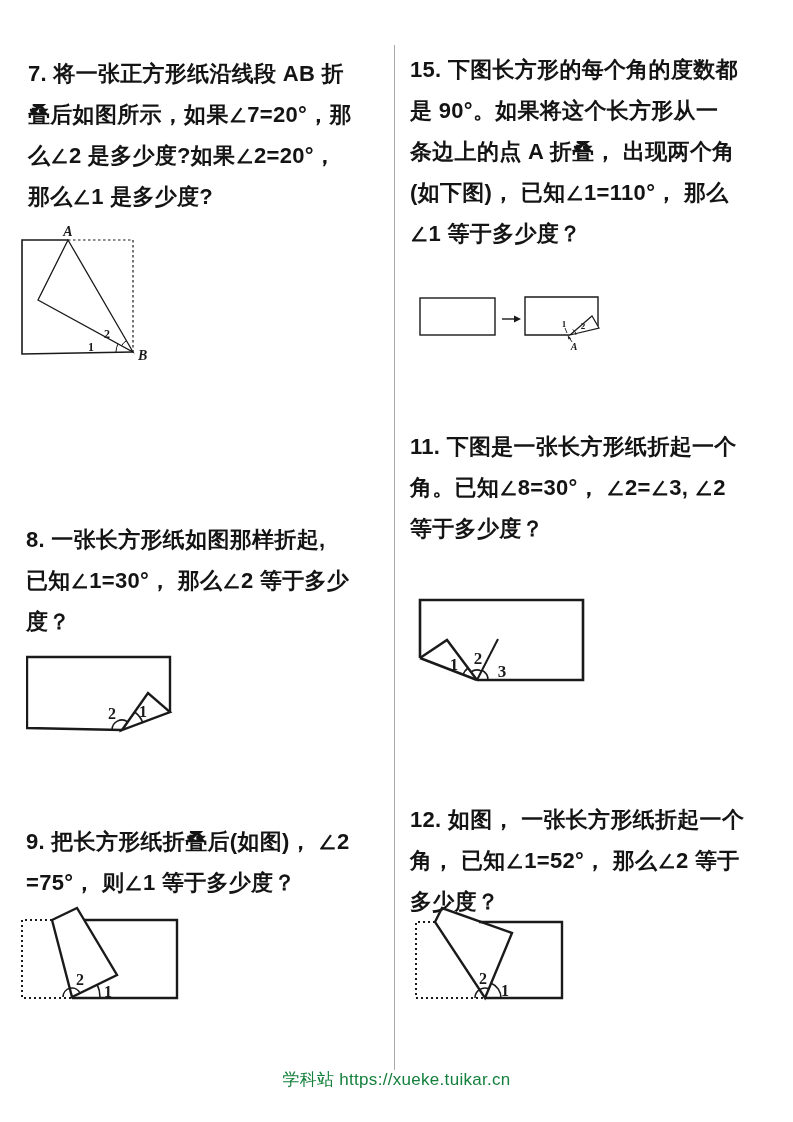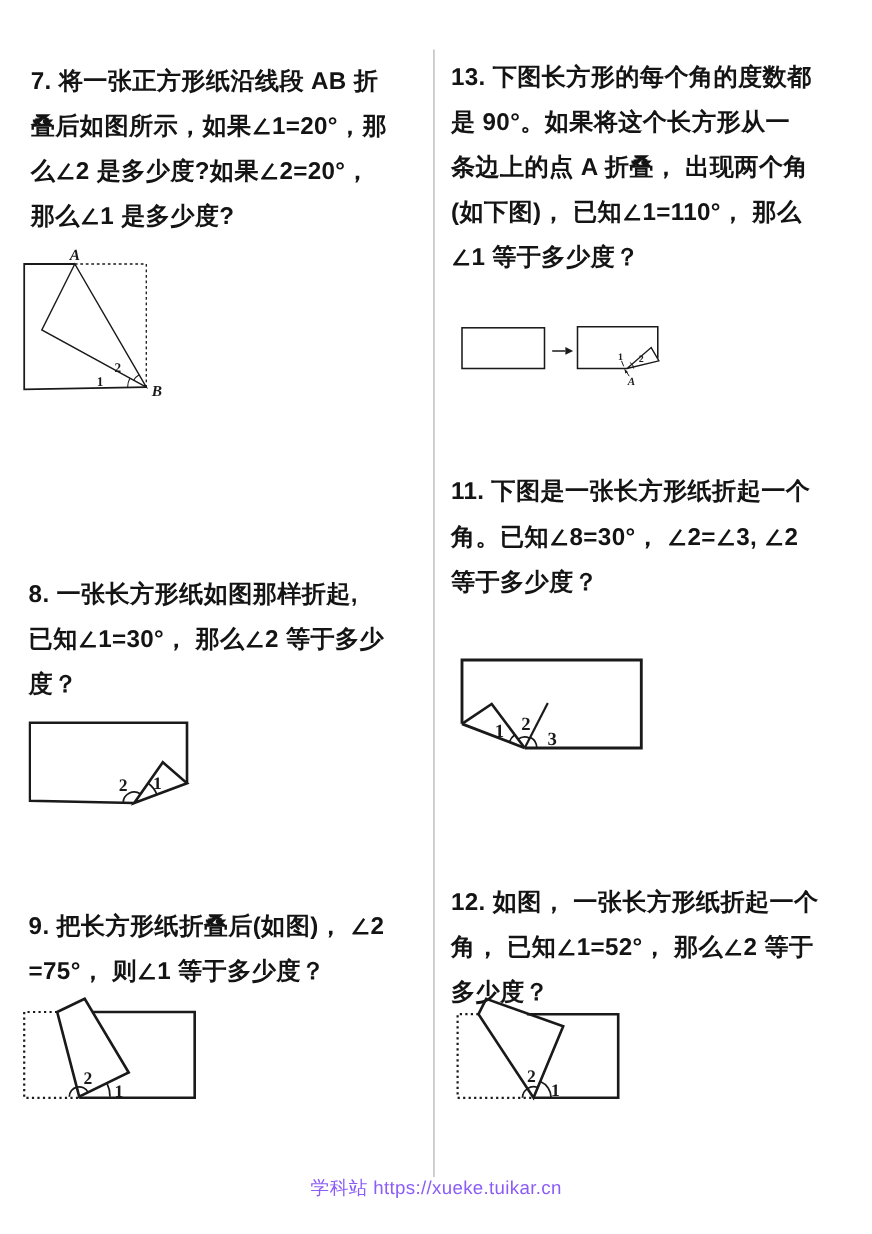--- a/index.html
+++ b/index.html
@@ -80,7 +80,7 @@
   </div>
 
   <div class="question" style="left:410px;top:49px;">
-    <div class="qline">13. 下图长方形的每个角的度数都</div>
+    <div class="qline">15. 下图长方形的每个角的度数都</div>
     <div class="qline">是 90°。如果将这个长方形从一</div>
     <div class="qline">条边上的点 A 折叠， 出现两个角</div>
     <div class="qline">(如下图)， 已知∠1=110°， 那么</div>

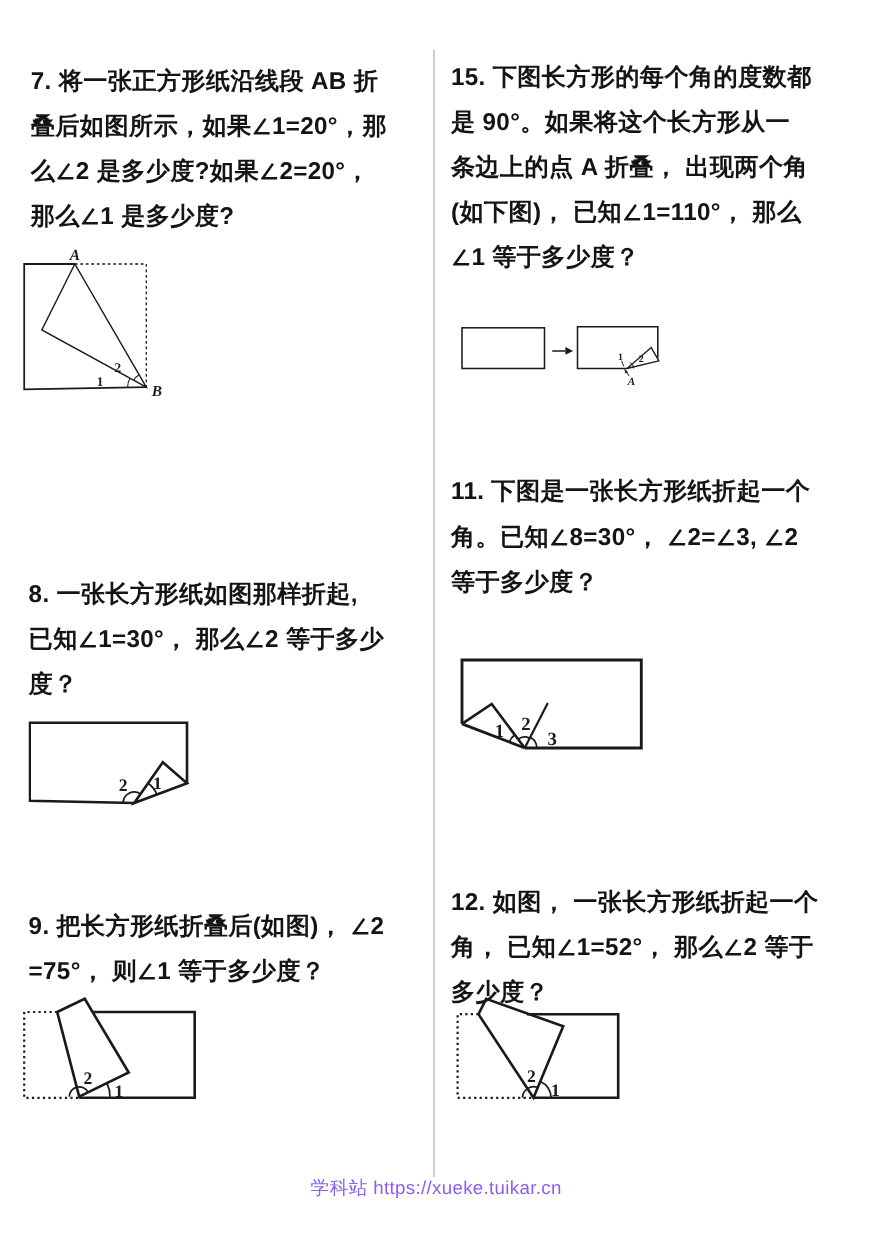--- a/index.html
+++ b/index.html
@@ -26,7 +26,7 @@
 
   <div class="question" style="left:28px;top:53px;">
     <div class="qline">7.  将一张正方形纸沿线段 AB 折</div>
-    <div class="qline">叠后如图所示，如果∠1=20°，那</div>
+    <div class="qline">叠后如图所示，如果∠7=20°，那</div>
     <div class="qline">么∠2 是多少度?如果∠2=20°，</div>
     <div class="qline">那么∠1 是多少度?</div>
   </div>

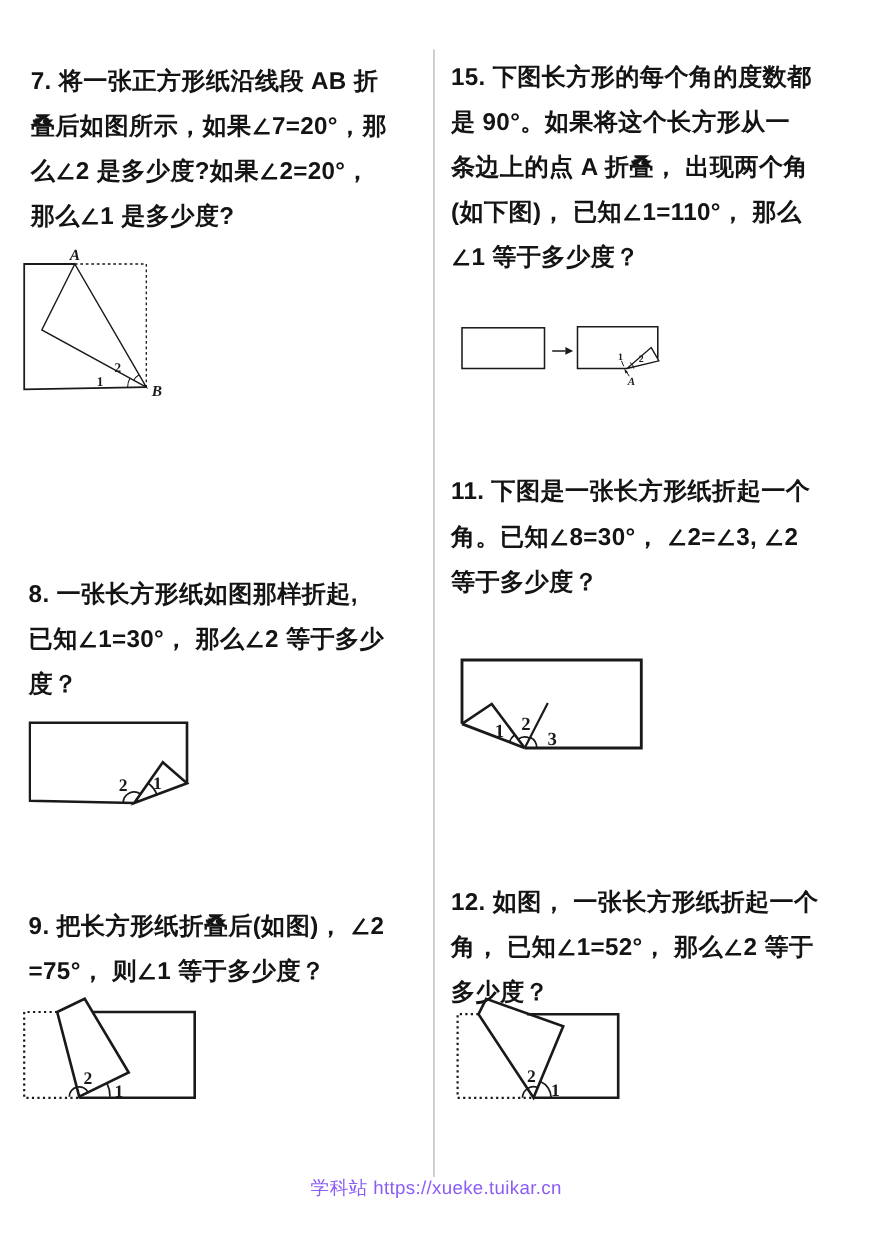--- a/index.html
+++ b/index.html
@@ -11,7 +11,7 @@
   .qline{height:41px;}
   .diagram{position:absolute;}
   .footer{position:absolute;left:0;top:1068px;width:793px;text-align:center;
-          font-size:17px;color:#8b5cf6;font-weight:400;letter-spacing:0.3px;}
+          font-size:17px;color:#15803d;font-weight:400;letter-spacing:0.3px;}
   svg{display:block;}
   .solid{fill:none;stroke:#1a1a1a;}
   .flabel{font-family:"Liberation Serif",serif;font-weight:bold;fill:#1a1a1a;}

